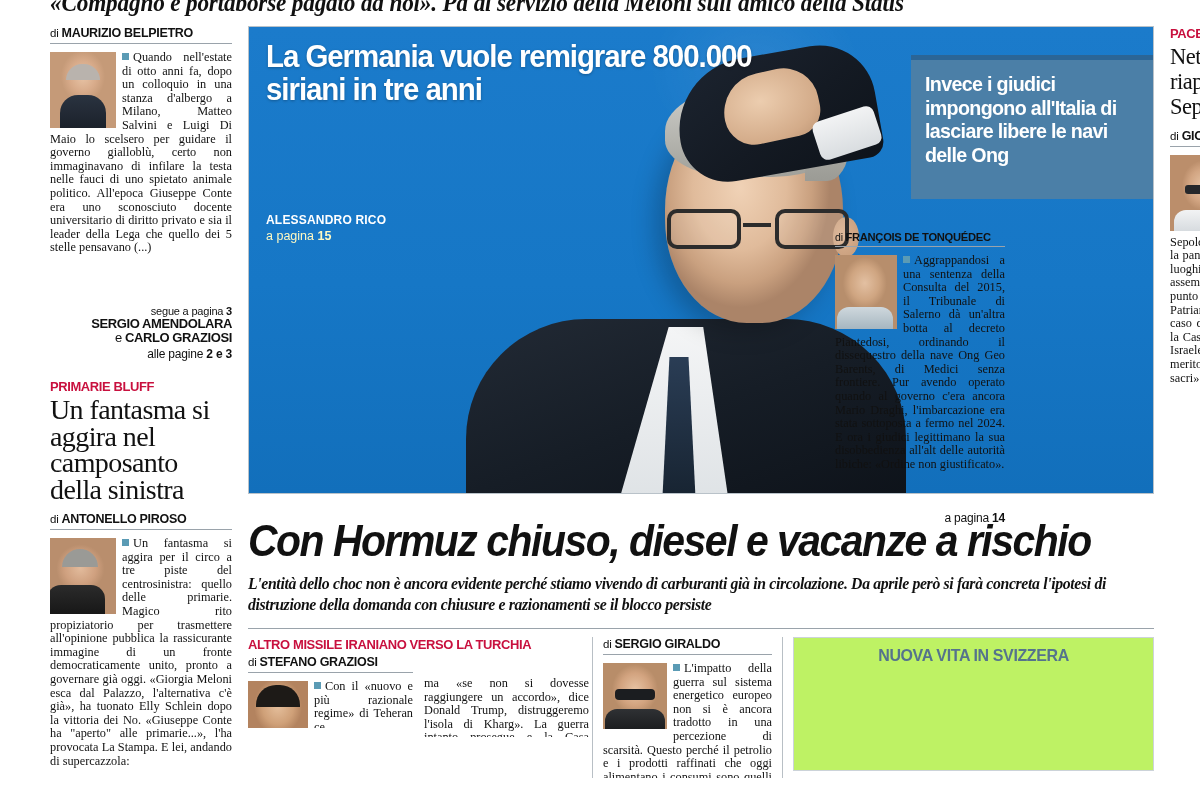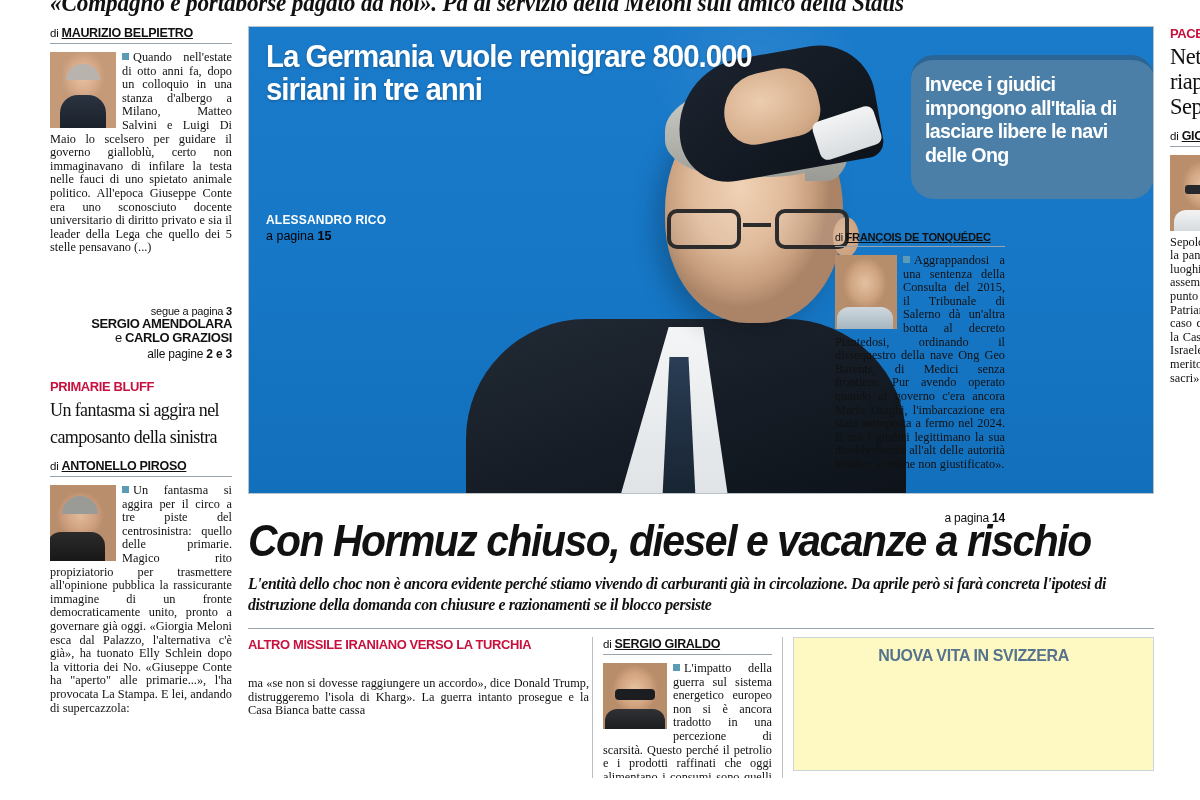--- a/index.html
+++ b/index.html
@@ -48,7 +48,7 @@
     padding-bottom:3px; margin-bottom:7px;
     letter-spacing:-0.2px;
   }
-  .byline b{ font-weight:700; font-size:12.5px; letter-spacing:-0.3px;text-decoration:underline;}
+  .byline b{ font-weight:700; font-size:12.5px; letter-spacing:-0.3px;}
 
   .kicker{
     font-family:"Liberation Sans", sans-serif;

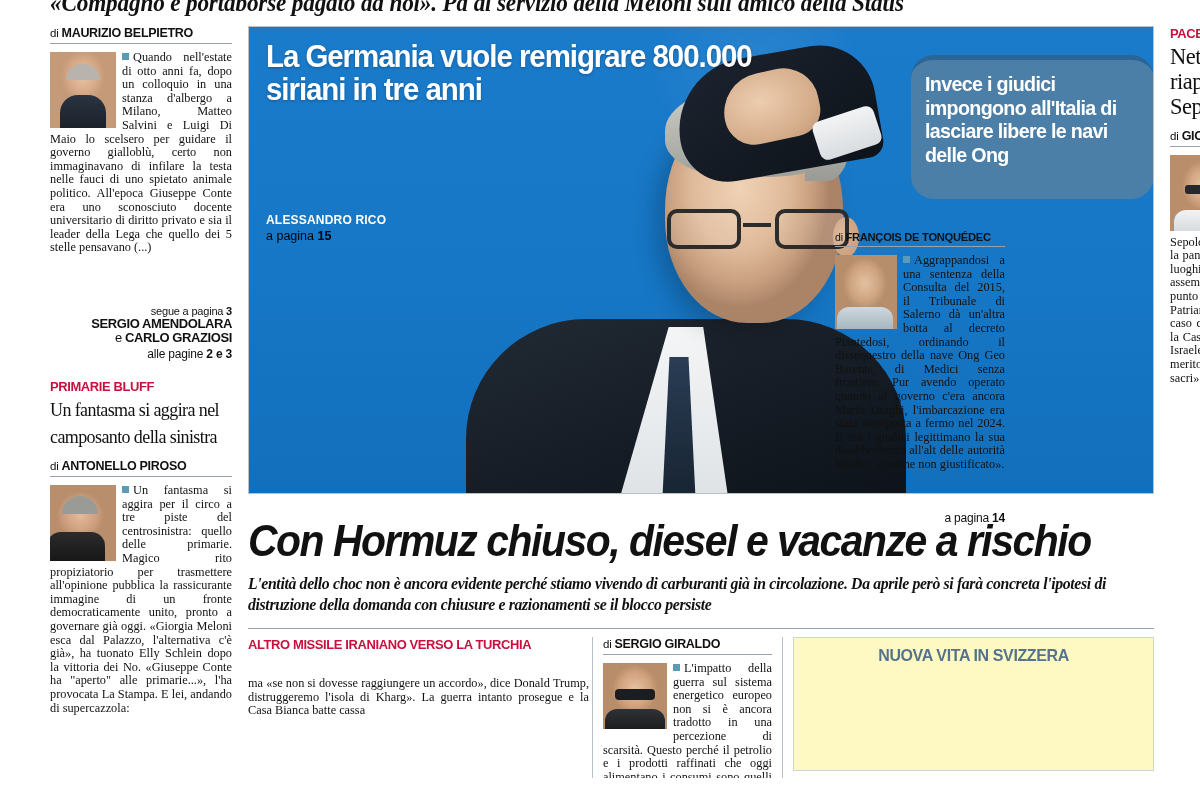--- a/index.html
+++ b/index.html
@@ -318,7 +318,6 @@
     background:#4b7fa7;
     border-top:5px solid #2b6596;
     padding:12px 14px 0 14px;
-    border-radius:23px;
   }
   .hero-box .t{
     font-family:"Liberation Sans", sans-serif;

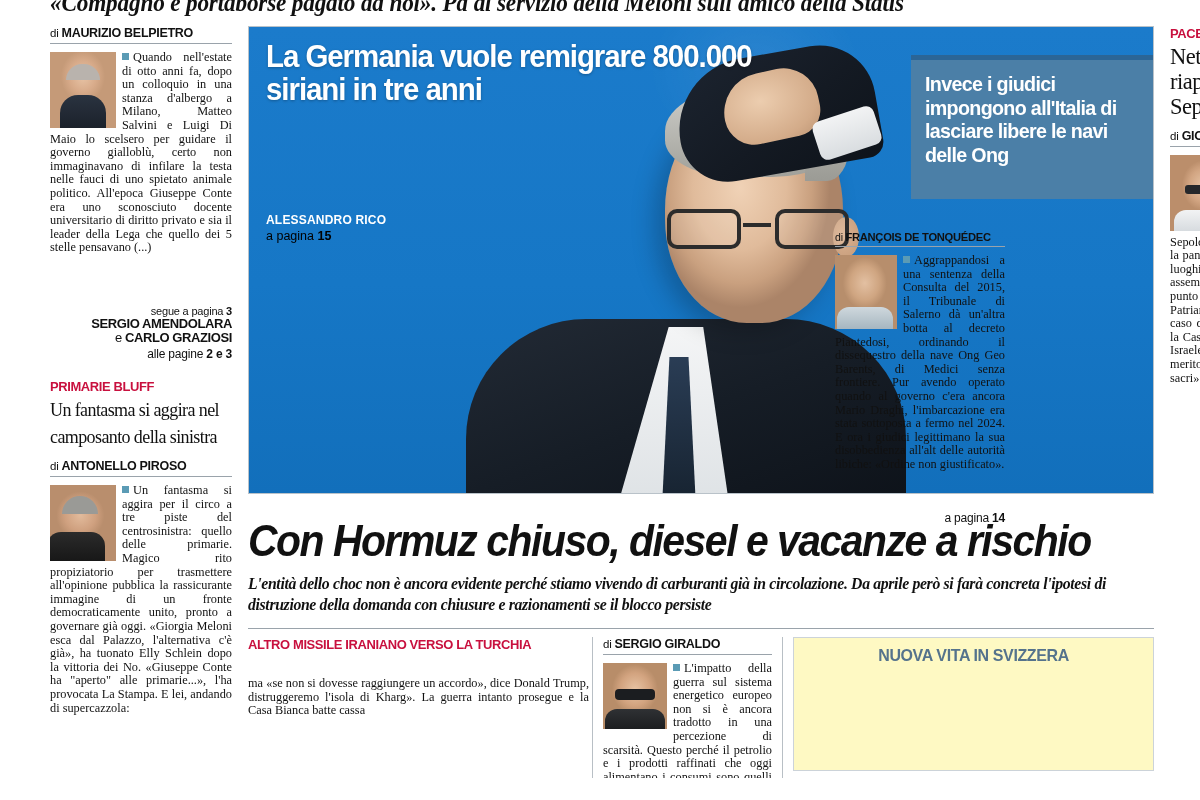--- a/index.html
+++ b/index.html
@@ -309,7 +309,7 @@
   .hero-page{
     position:absolute; left:17px; top:202px;
     font-family:"Liberation Sans", sans-serif;
-    color:#000000; font-weight:400; font-size:12.5px;
+    color:#fef9c3; font-weight:400; font-size:12.5px;
   }
   .hero-page b{ font-weight:700; }
 

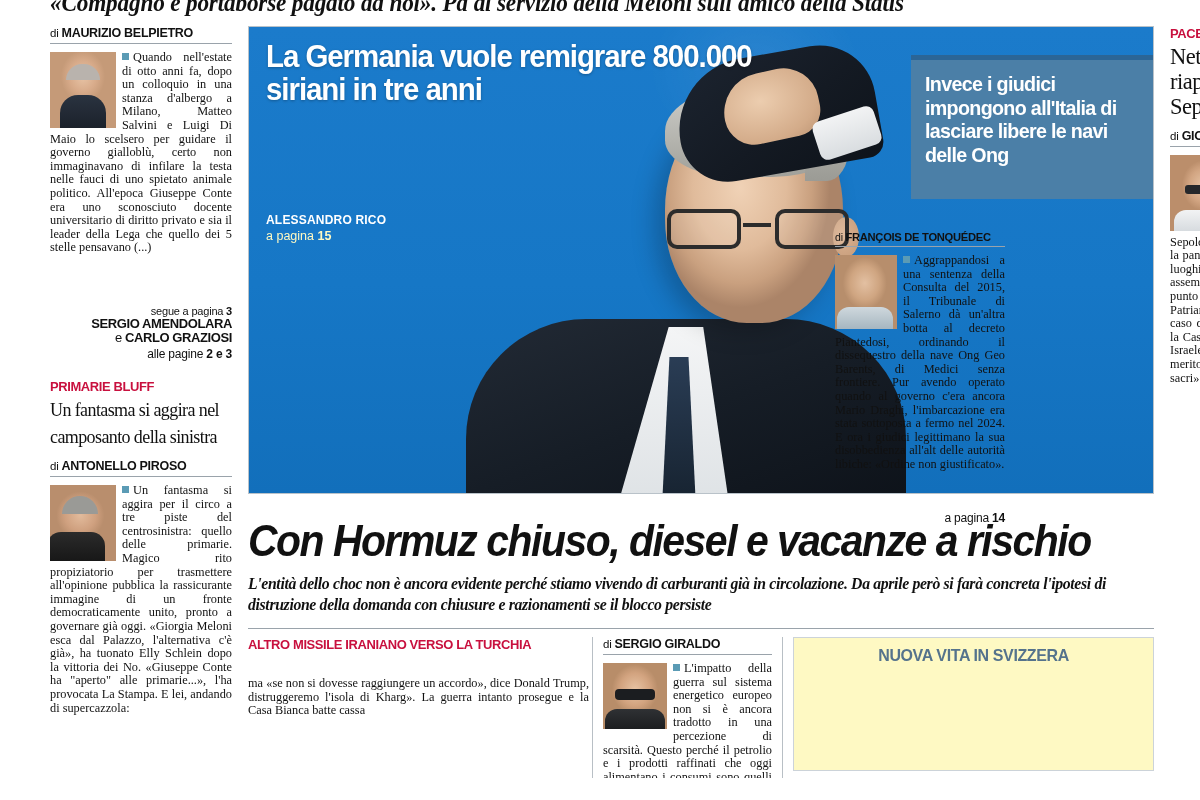--- a/index.html
+++ b/index.html
@@ -190,7 +190,7 @@
 
   
   .hl-fantasma{
-    font-size:18px; line-height:26.5px;
+    font-size:28px; line-height:26.5px;
     letter-spacing:-0.6px;
     margin-bottom:9px;
   }

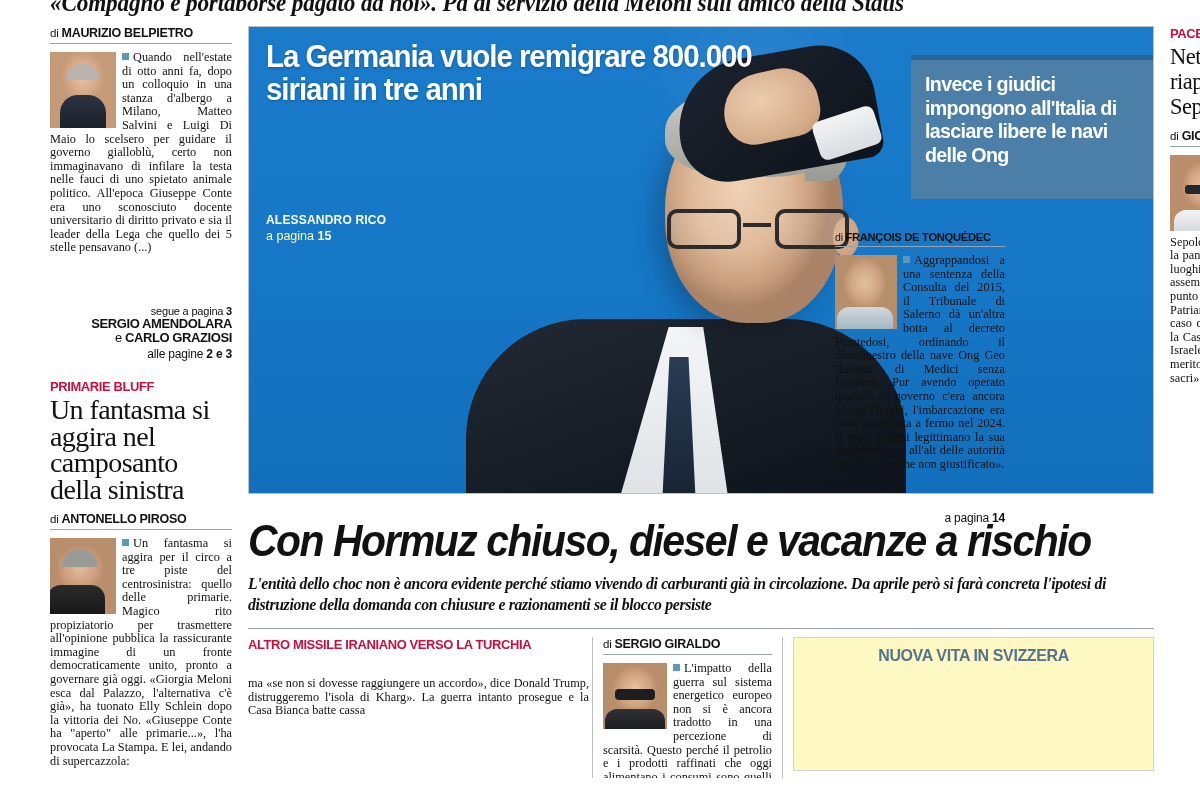--- a/index.html
+++ b/index.html
@@ -489,6 +489,13 @@
         <div class="kicker">ALTRO MISSILE IRANIANO VERSO LA TURCHIA</div>
         <div class="twocol">
           <div>
+            <div class="byline"><span>di </span><b>STEFANO GRAZIOSI</b></div>
+            <div class="bodytext clip" style="height:48px;">
+              <span class="portrait ph-graziosi" style="width:60px;height:60px;"></span>
+              <span class="sq"></span><span>Con il «nuovo e più razionale regime» di Teheran ce</span>
+            </div>
+          </div>
+          <div>
             <div style="height:22px"></div>
             <div class="bodytext clip" style="height:60px;"><span>ma «se non si dovesse raggiungere un accordo», dice Donald Trump, distruggeremo l'isola di Kharg». La guerra intanto prosegue e la Casa Bianca batte cassa</span></div>
           </div>

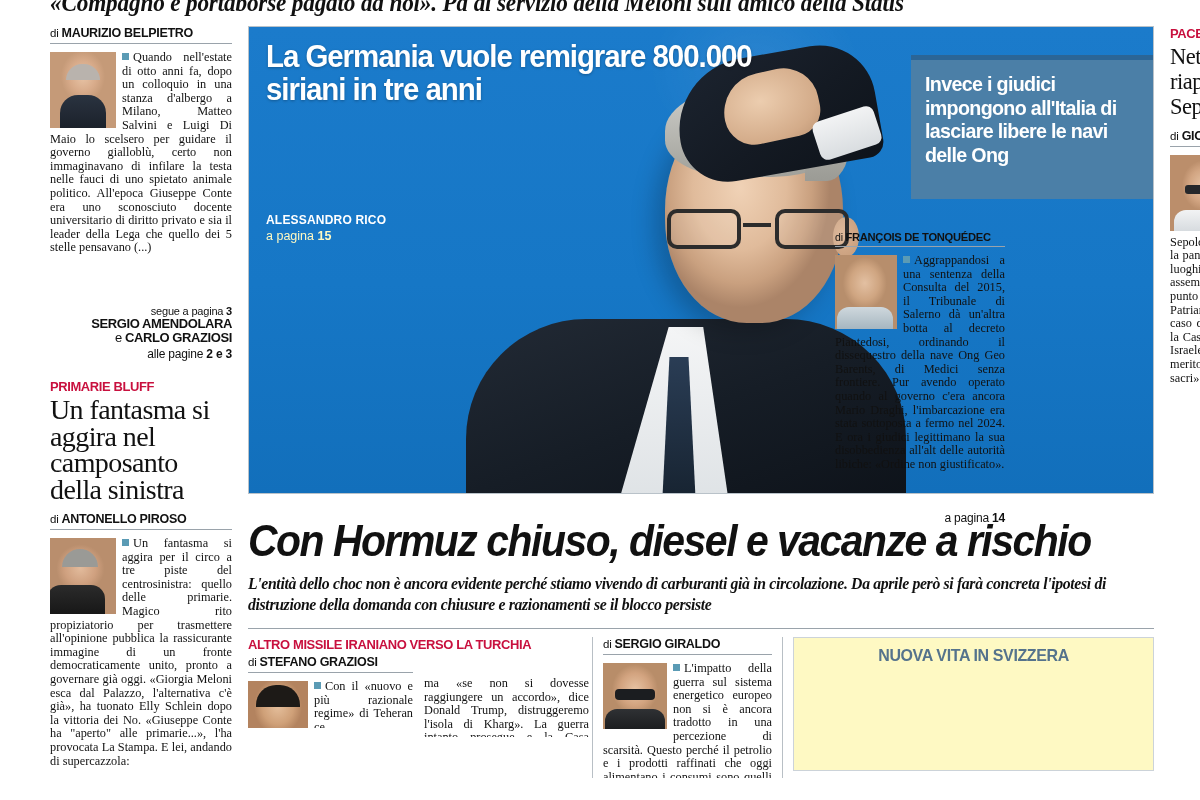--- a/index.html
+++ b/index.html
@@ -364,7 +364,7 @@
 
   
   .swiss{
-    background:#fef9c3; border:1px solid #ccd3d9;
+    background:#bef264; border:1px solid #ccd3d9;
     height:134px; padding:8px 10px 0 10px; position:relative;
   }
   .swiss .k{

